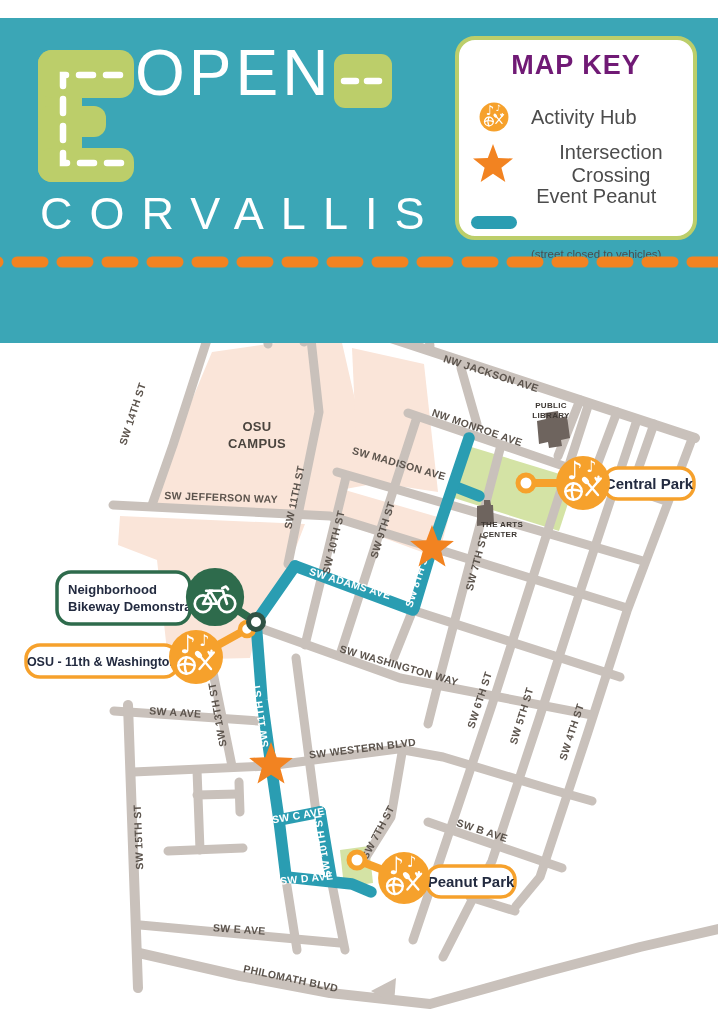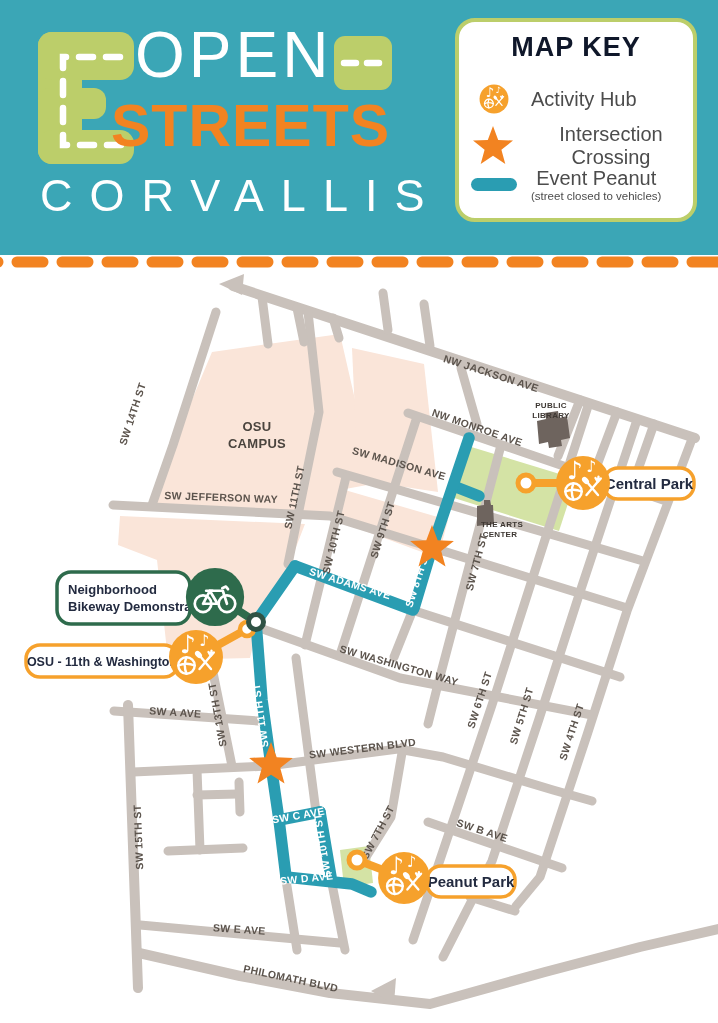--- a/index.html
+++ b/index.html
@@ -7,7 +7,7 @@
        font-family:"Liberation Sans",sans-serif;}
   .page{position:absolute;inset:0;}
   #map{position:absolute;left:0;top:0;z-index:1;}
-  .header{position:absolute;left:0;top:0;width:718px;height:255px;background:#3BA6B6;z-index:3;}
+  .header{position:absolute;left:0;top:18px;width:718px;height:325px;background:#3BA6B6;z-index:3;}
   #divider{position:absolute;left:0;top:250px;z-index:4;}
   
   .logo-e{position:absolute;left:38px;top:32px;}

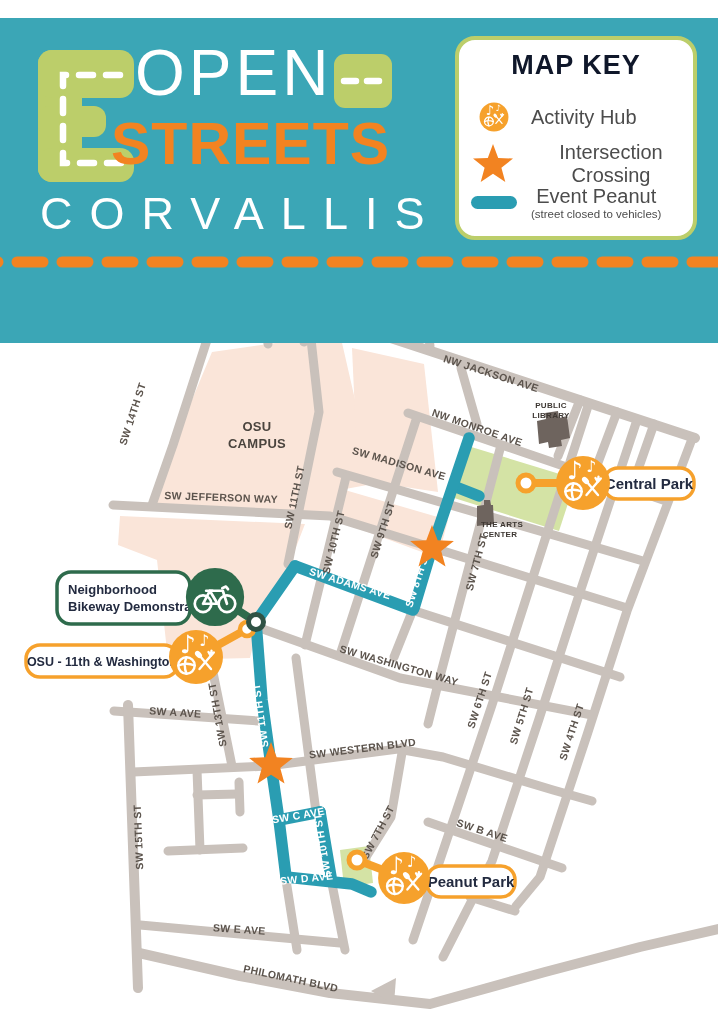--- a/index.html
+++ b/index.html
@@ -18,7 +18,7 @@
   
   .map-key{position:absolute;left:455px;top:18px;width:234px;height:196px;background:#fff;
            border:4px solid #BCCE6A;border-radius:20px;}
-  .key-title{margin-top:10px;text-align:center;font-size:27px;font-weight:700;color:#0f172a;letter-spacing:1px;}
+  .key-title{margin-top:10px;text-align:center;font-size:27px;font-weight:700;color:#701a75;letter-spacing:1px;}
   .key-row{position:absolute;left:12px;display:flex;align-items:center;gap:14px;}
   .key-icon{width:46px;display:flex;justify-content:center;align-items:center;}
   .key-label{font-size:20px;color:#4C4C4C;text-align:center;}

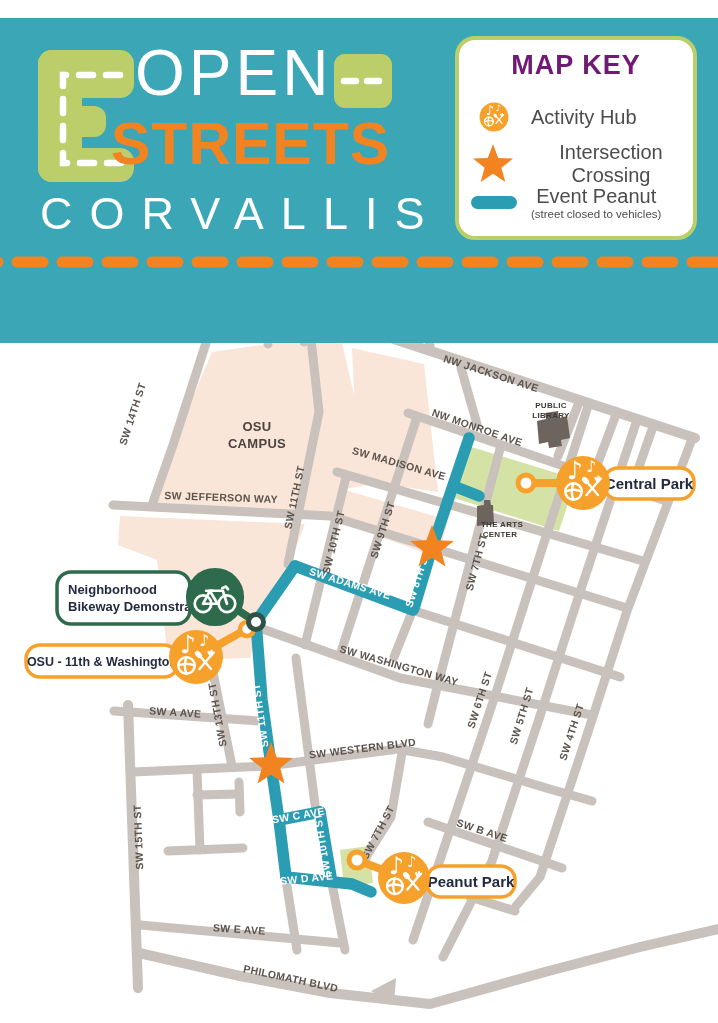--- a/index.html
+++ b/index.html
@@ -215,7 +215,6 @@
         <line x1="10" y1="27" x2="50" y2="27" stroke="#fff" stroke-width="6.5" stroke-linecap="round" stroke-dasharray="12 11"></line>
       </svg>
     </div>
-    <div class="logo-streets">STREETS</div>
     <div class="logo-corvallis">CORVALLIS</div>
 
     <div class="map-key">

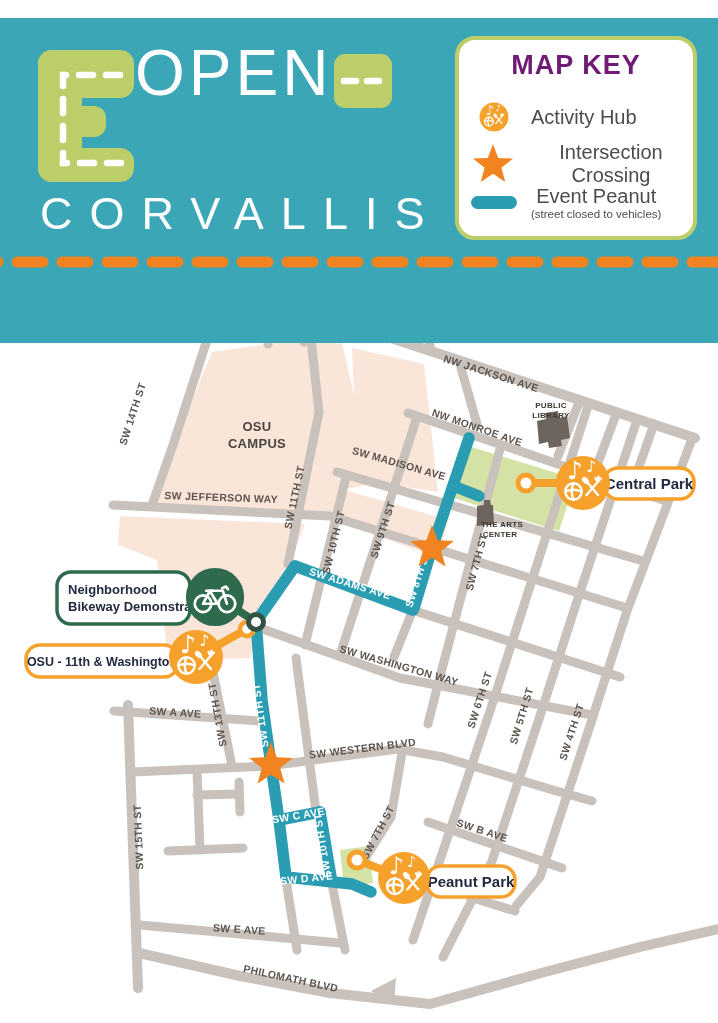--- a/index.html
+++ b/index.html
@@ -22,7 +22,7 @@
   .key-row{position:absolute;left:12px;display:flex;align-items:center;gap:14px;}
   .key-icon{width:46px;display:flex;justify-content:center;align-items:center;}
   .key-label{font-size:20px;color:#4C4C4C;text-align:center;}
-  .key-sublabel{font-size:11.5px;color:#4C4C4C;}
+  .key-sublabel{font-size:11.5px;color:#4C4C4C;margin-top:40px;}
   .route-bar{width:52px;height:13px;border-radius:7px;background:#2A9DB2;}
 </style>
 </head>

